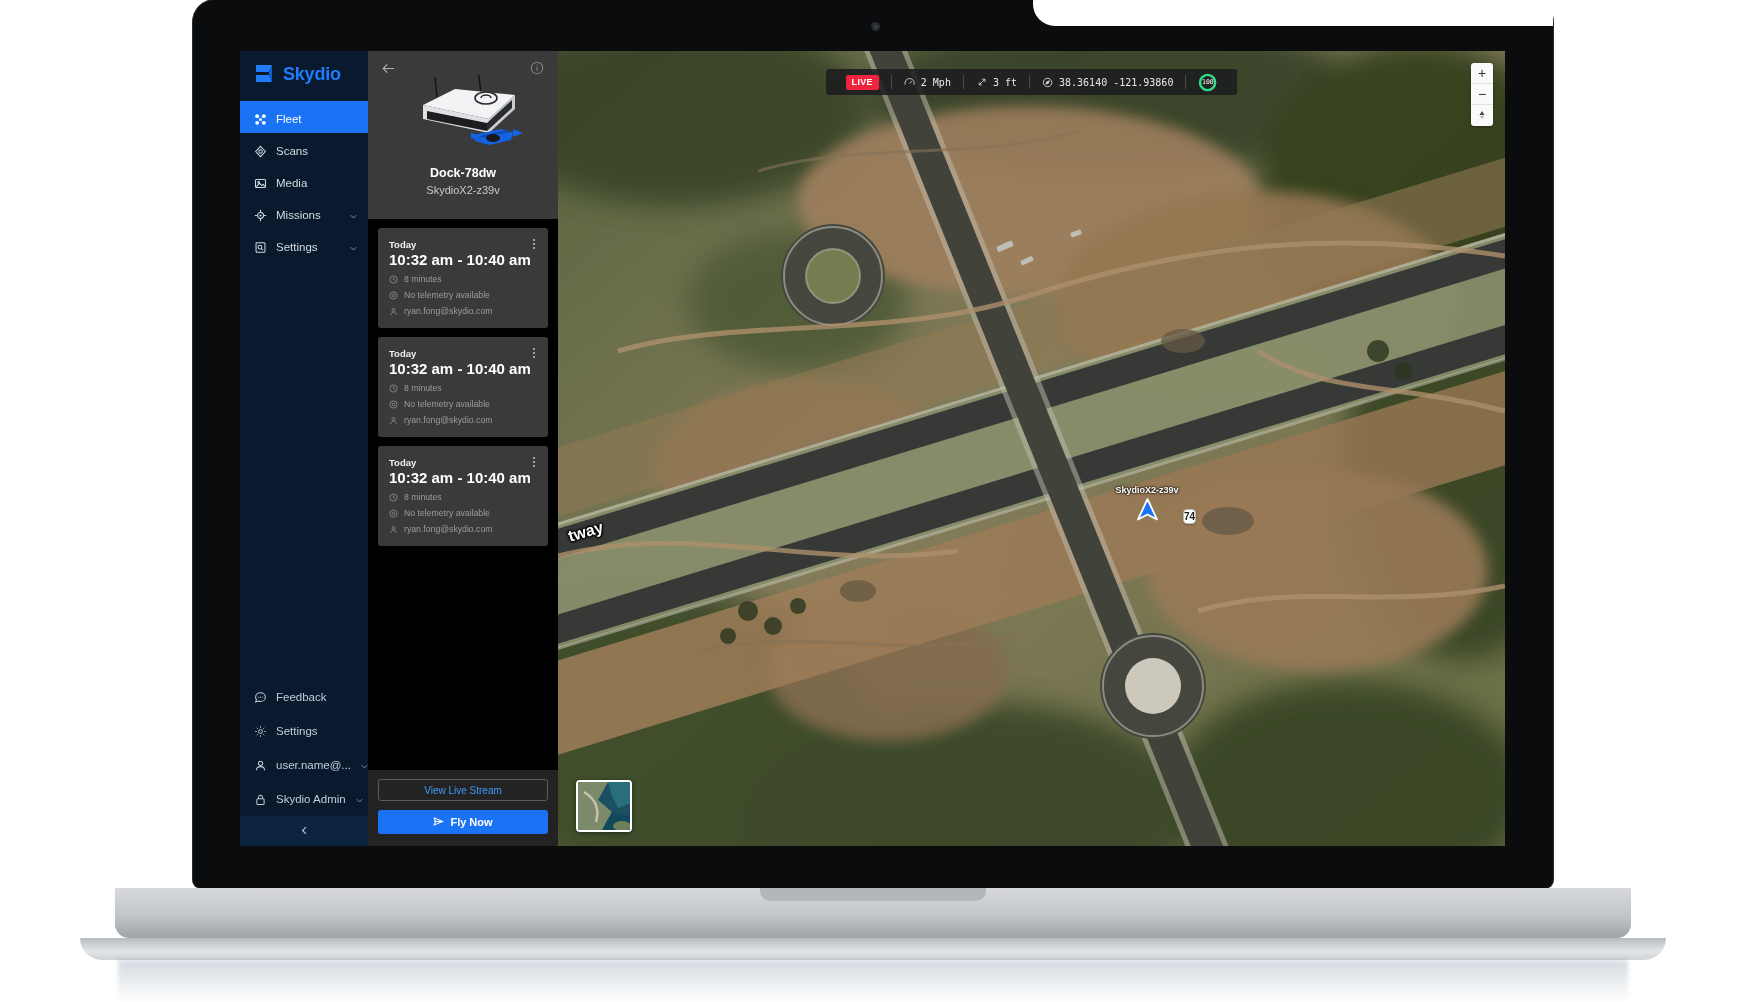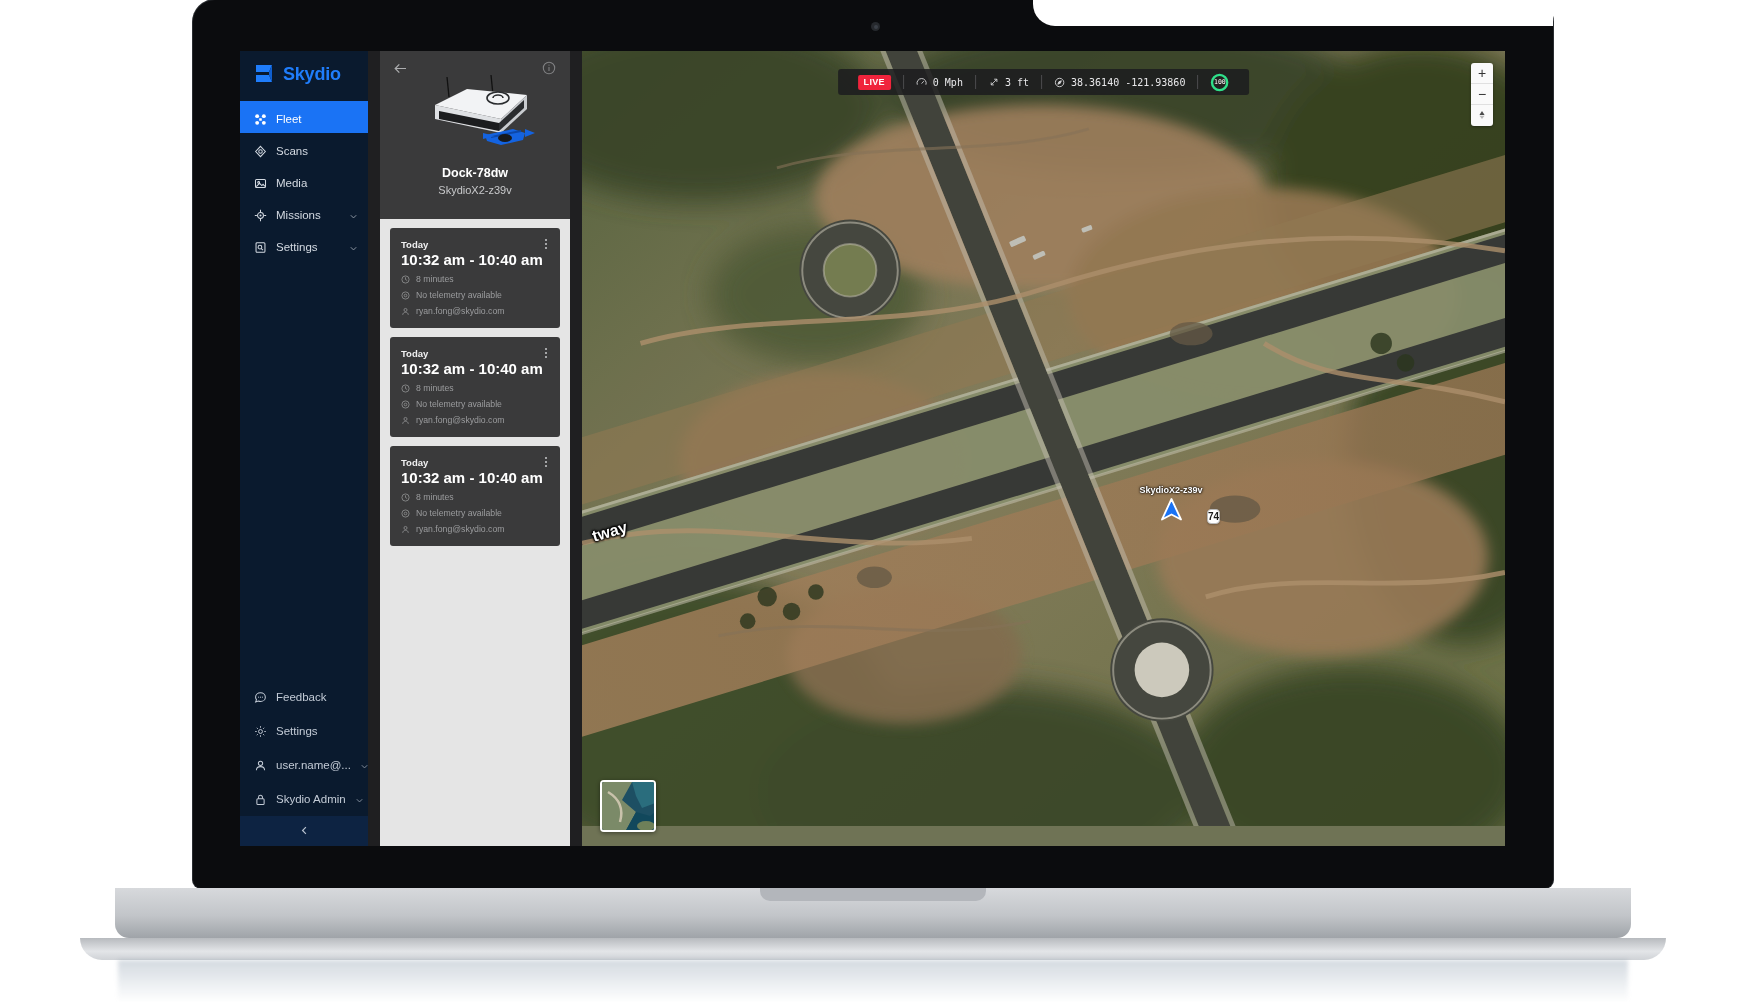--- a/index.html
+++ b/index.html
@@ -63,7 +63,7 @@
   }
 
   
-  .app { position: absolute; inset: 0; display: flex; gap: 12px; }
+  .app { position: absolute; inset: 0; display: flex; }
 
   
   .sidebar {

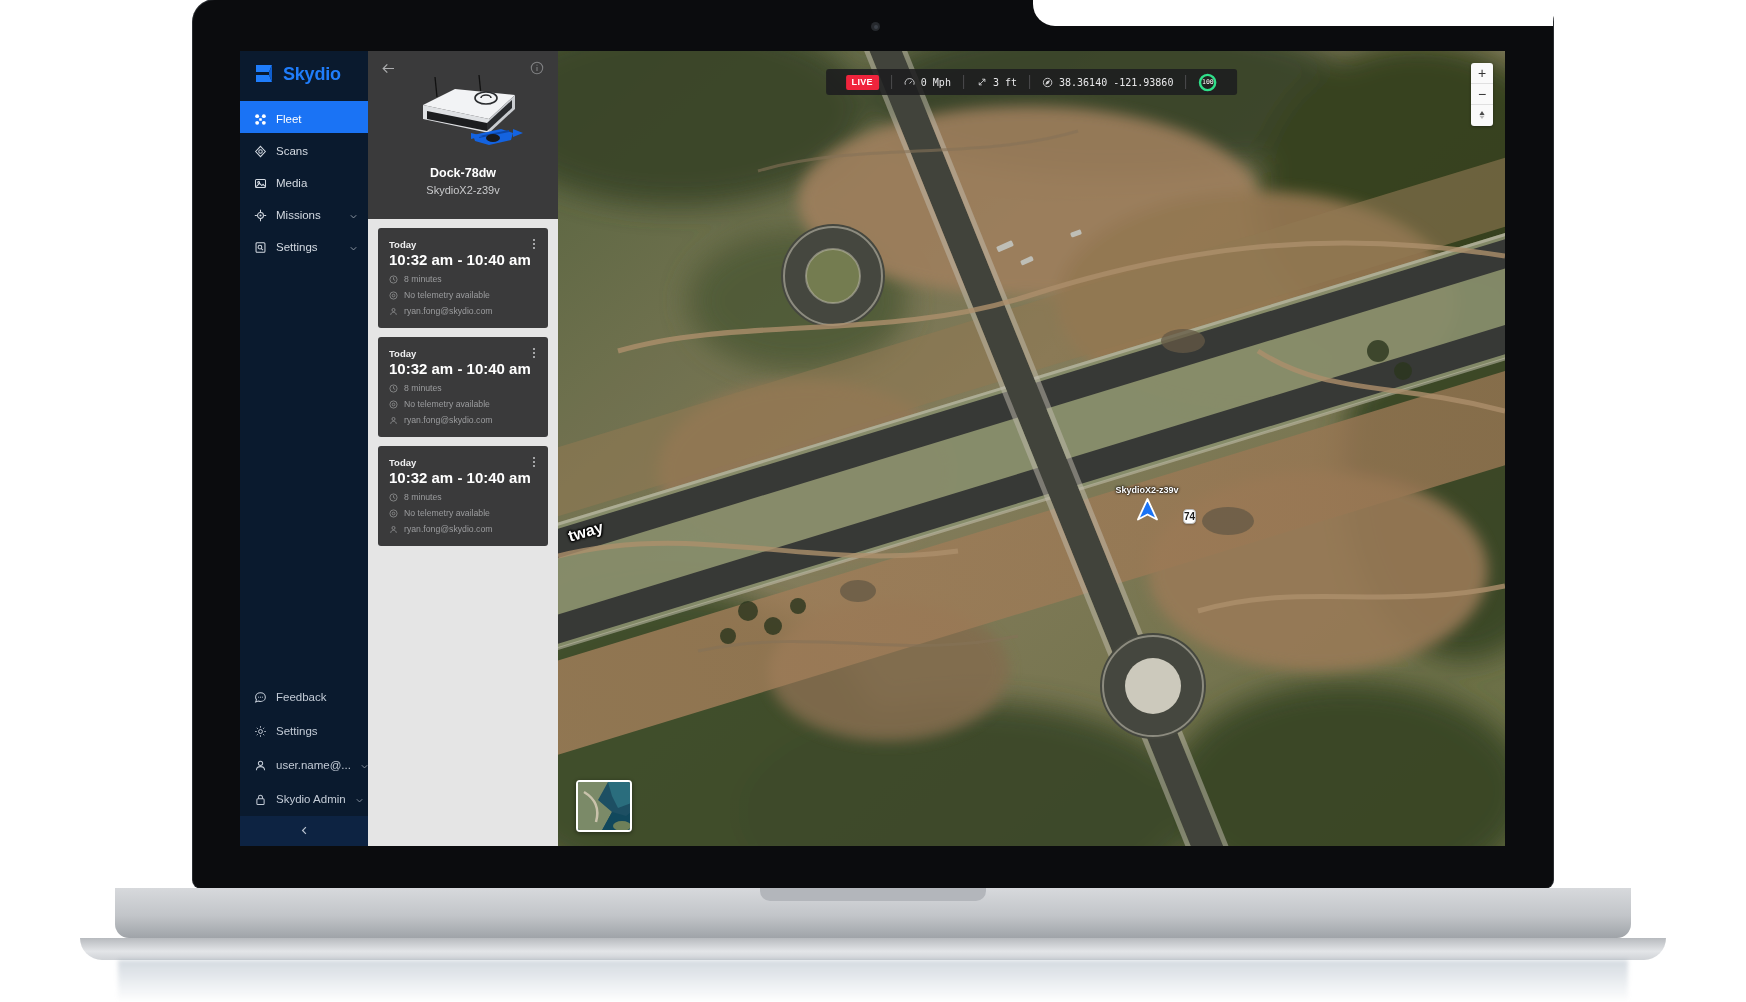--- a/index.html
+++ b/index.html
@@ -601,7 +601,7 @@
                   <path d="M6 7.2 L8.4 4.6"></path>
                 </svg>
             </span>
-            <span>0 Mph</span>
+            <span>2 Mph</span>
           </div>
           <div class="hud-sep"></div>
           <div class="hud-seg">

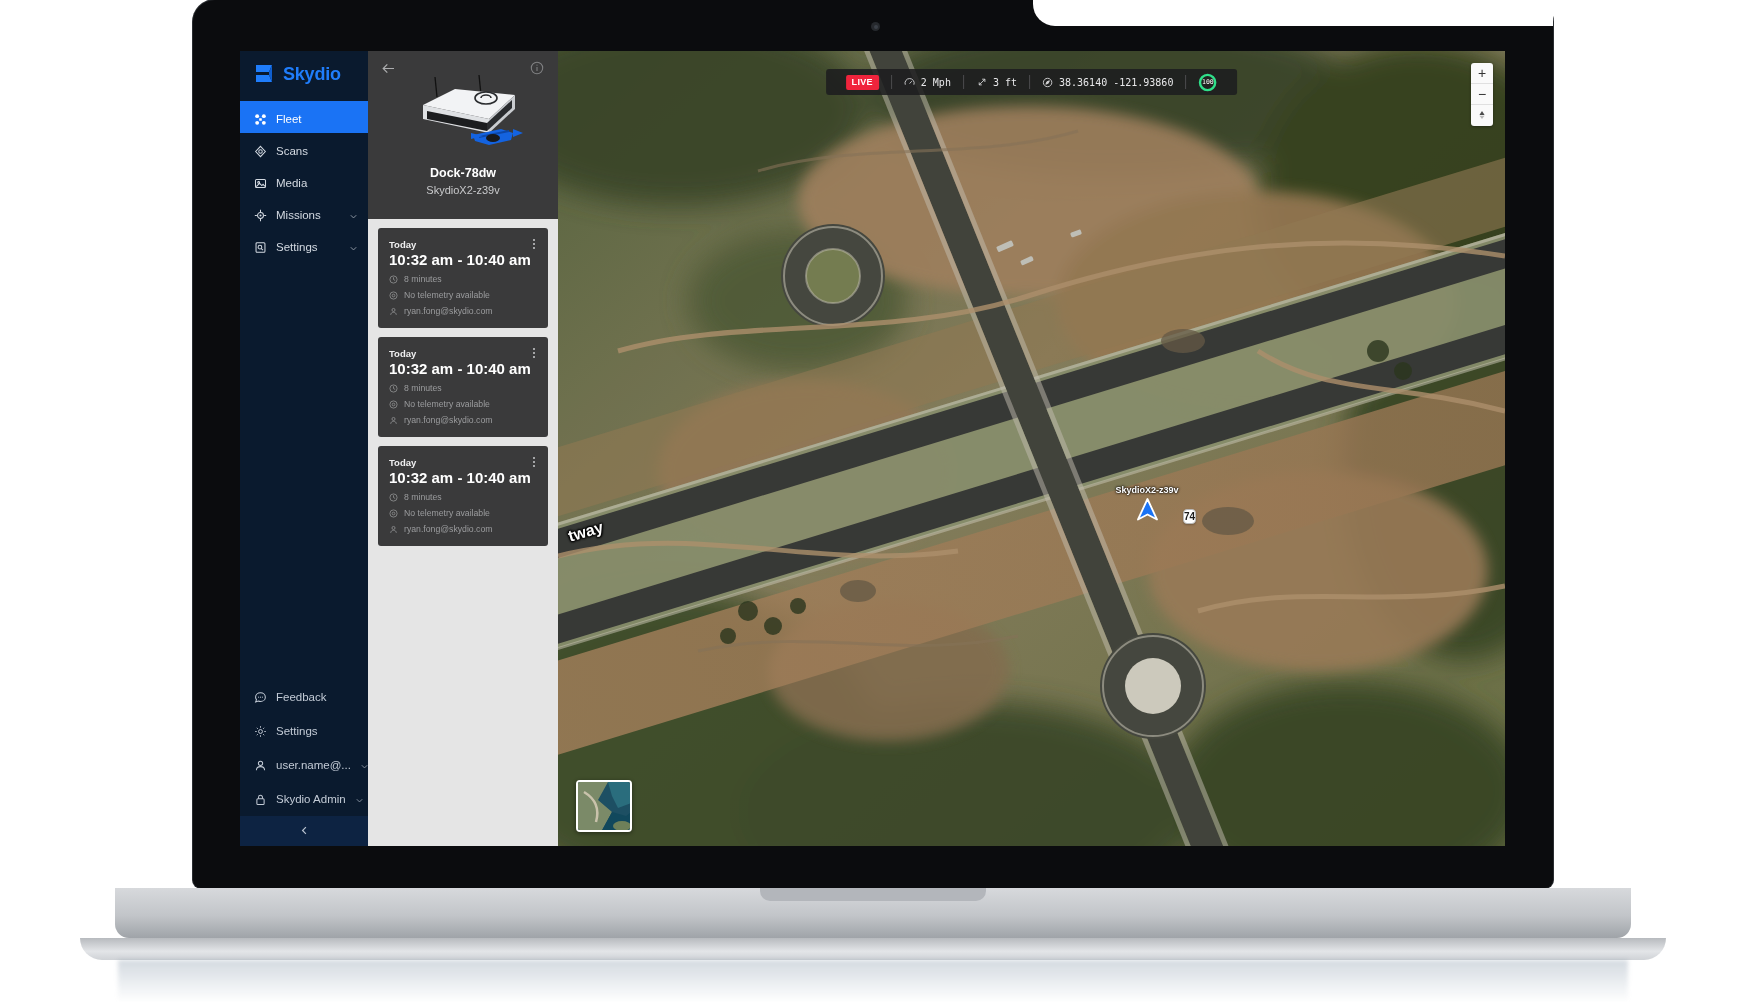--- a/index.html
+++ b/index.html
@@ -103,7 +103,7 @@
   .dock-title { position: absolute; left: 0; right: 0; top: 115px; text-align: center; color: #fff; font-size: 12.5px; font-weight: 700; }
   .dock-sub { position: absolute; left: 0; right: 0; top: 133px; text-align: center; color: #c8c9cb; font-size: 11px; }
 
-  .flights { flex: 1 1 auto; overflow: hidden; padding: 9px 10px 0 10px; background:#e5e5e5; }
+  .flights { flex: 1 1 auto; overflow: hidden; padding: 9px 10px 0 10px; background:#000000; }
   .flight-card { background: #3a3a3b; border-radius: 3px; padding: 10px 11px 12px 11px; margin-bottom: 9px; position: relative; cursor: pointer; }
   .fc-day { color: #f0f0f1; font-size: 9.5px; font-weight: 700; line-height: 14px; }
   .fc-time { color: #ffffff; font-size: 15px; font-weight: 700; line-height: 16px; }

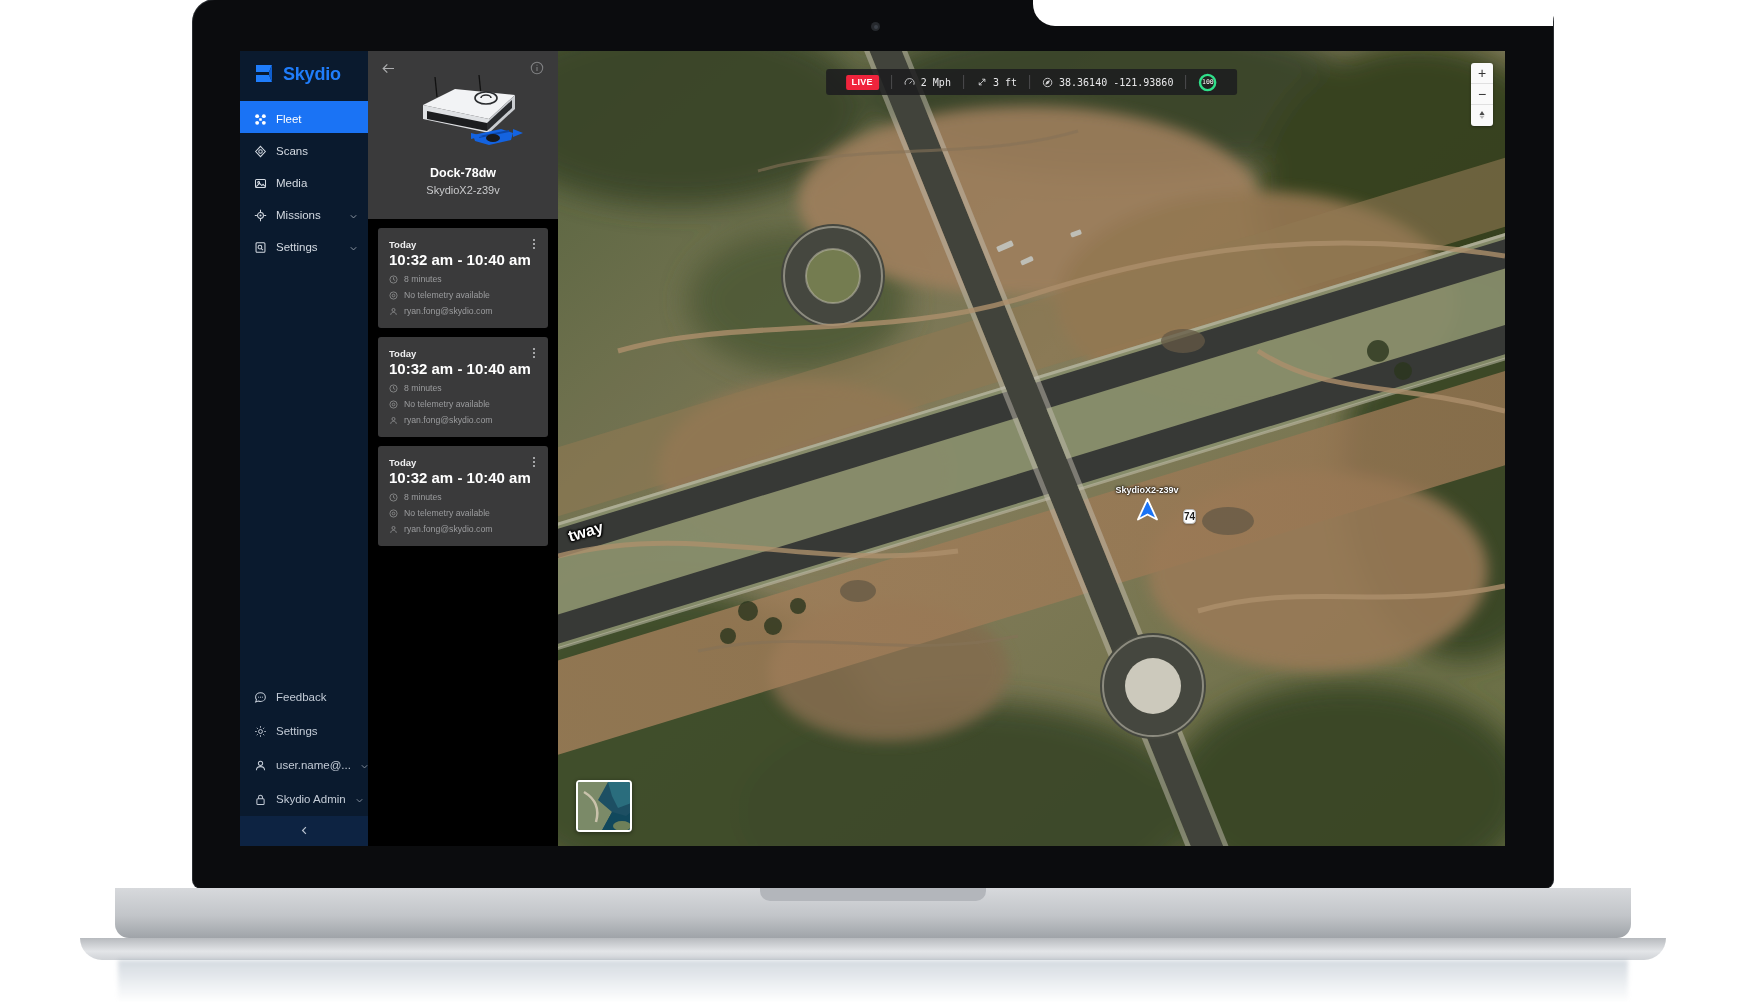--- a/index.html
+++ b/index.html
@@ -483,6 +483,17 @@
           </div>
         </div>
 
+        <div class="detail-foot">
+          <div class="btn btn-outline">View Live Stream</div>
+          <div class="btn btn-primary">
+            <span>
+              <svg viewBox="0 0 12 12" width="11" height="11" fill="none" stroke="#fff" stroke-width="1.15">
+                  <path d="M1.4 6h7.2M1.4 2.3 L10.6 6 L1.4 9.7 L2.6 6 Z"></path>
+                </svg>
+            </span>
+            <span>Fly Now</span>
+          </div>
+        </div>
       </section>
 
       <main class="map">

